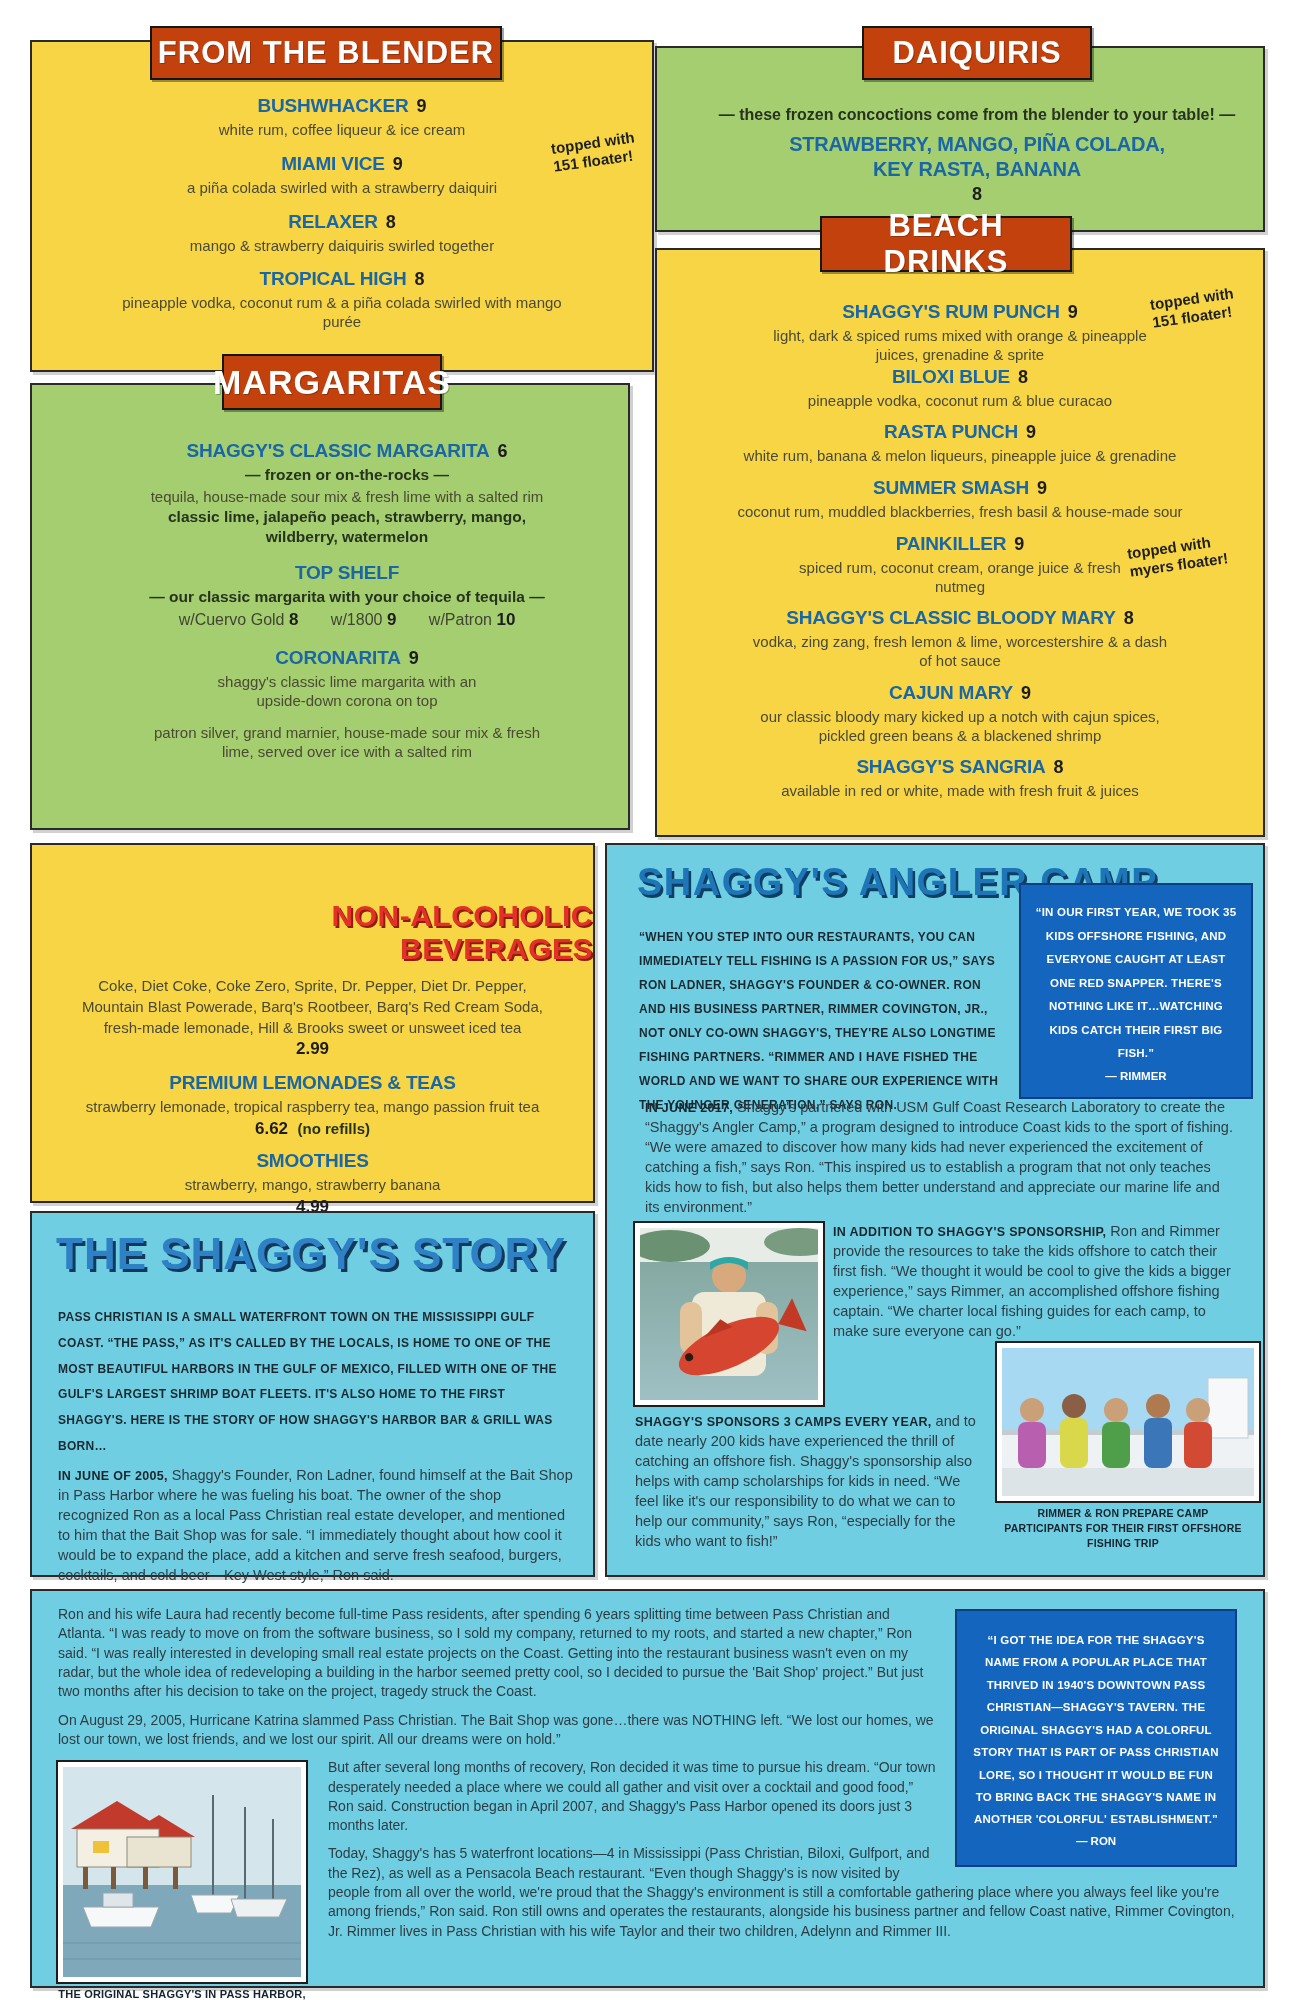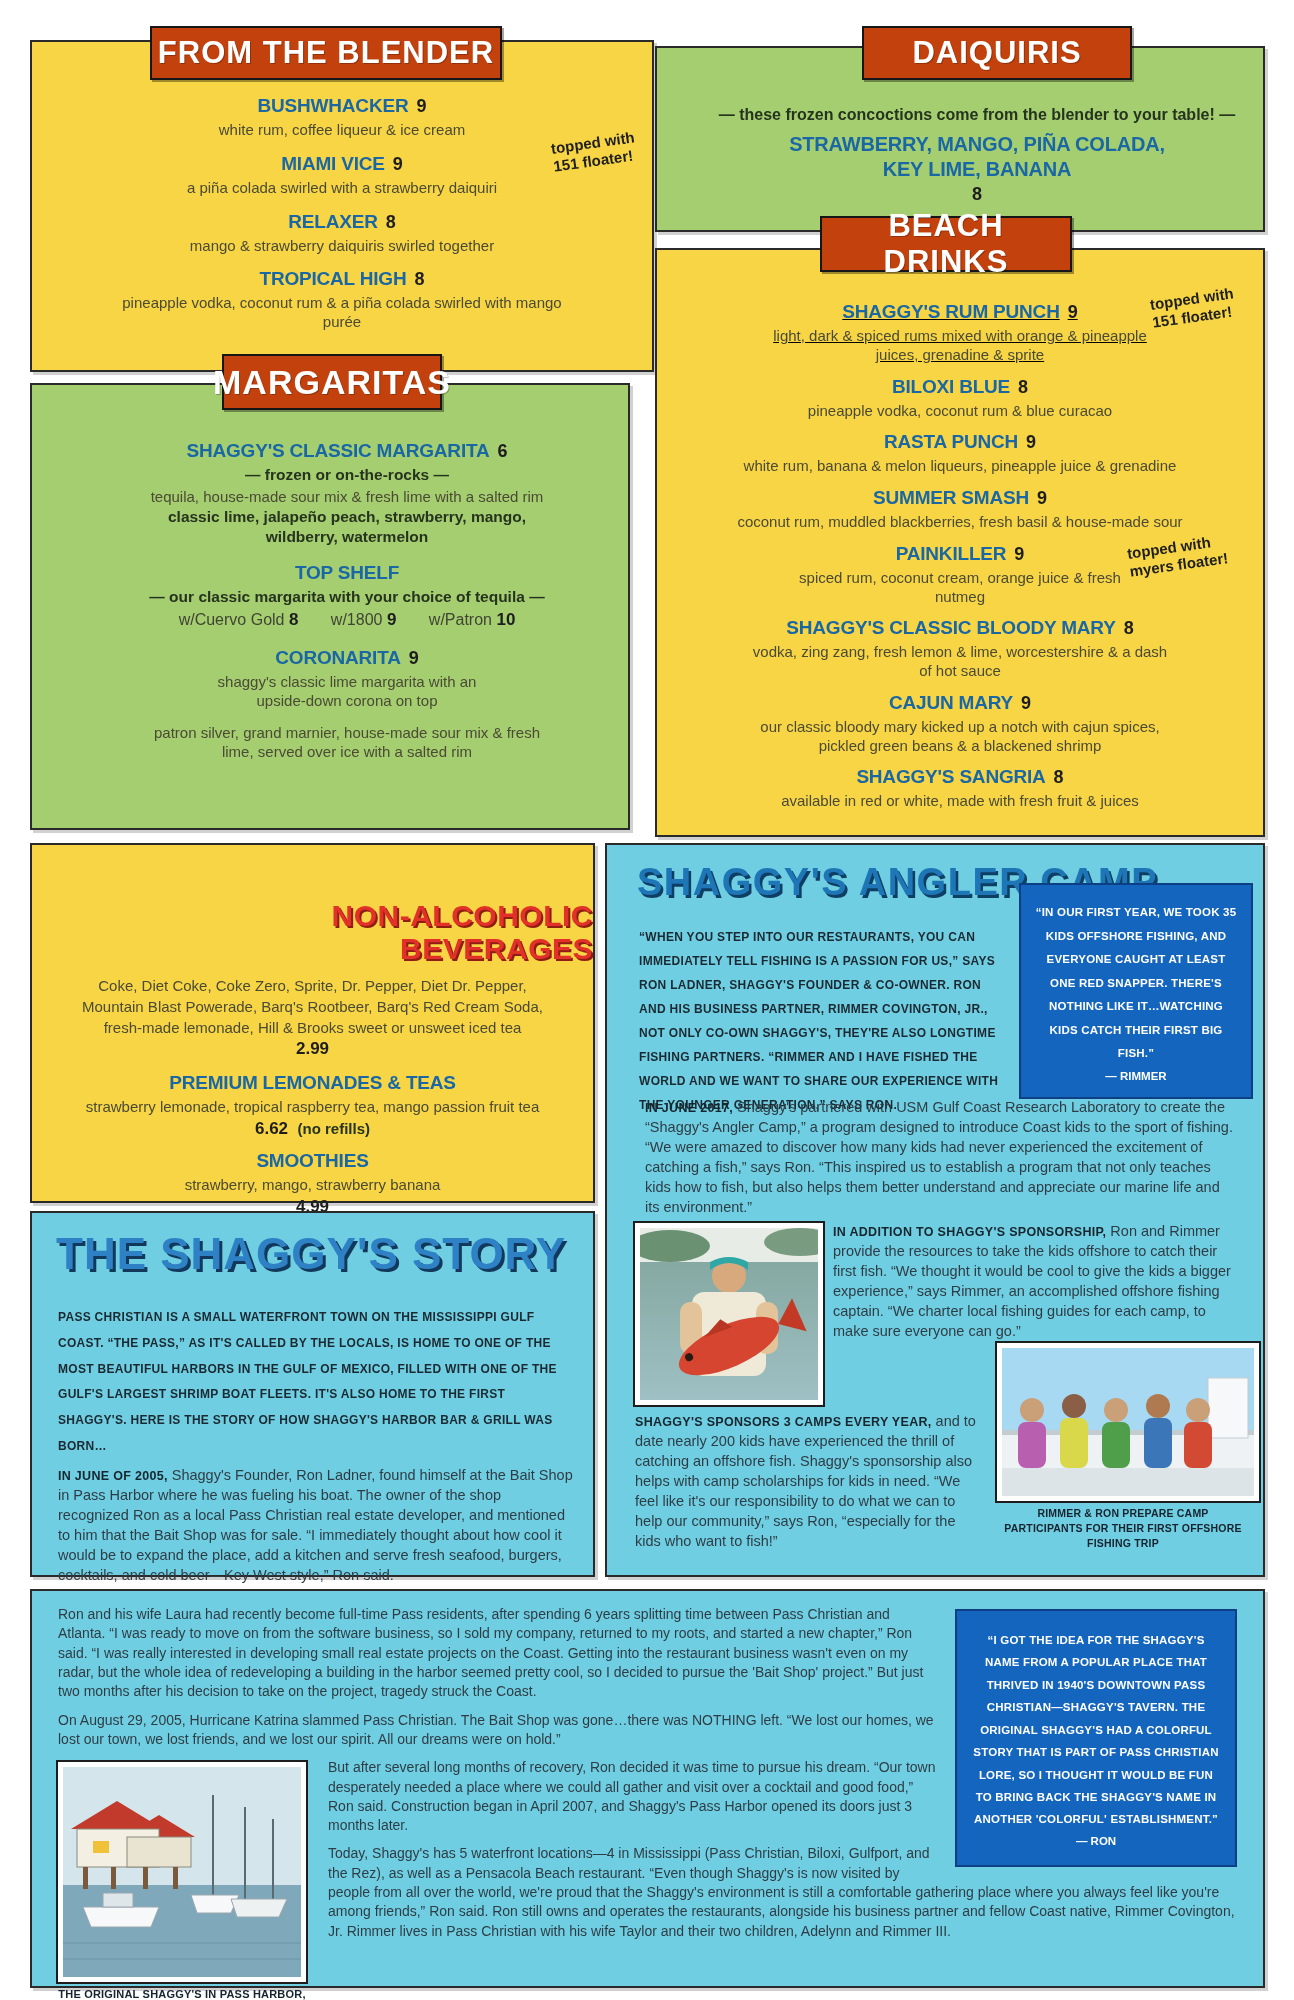--- a/index.html
+++ b/index.html
@@ -134,7 +134,7 @@
       <div class="bigprice" style="font-size:18px;">8</div>
     </div>
   </div>
-  <div class="banner" style="left:862px;top:26px;width:270px;height:54px;font-size:31px;">DAIQUIRIS</div>
+  <div class="banner" style="left:862px;top:26px;width:230px;height:54px;font-size:31px;">DAIQUIRIS</div>
 
   <div class="panel yellow" style="left:655px;top:248px;width:610px;height:589px;">
     <div style="padding-top:50px;">

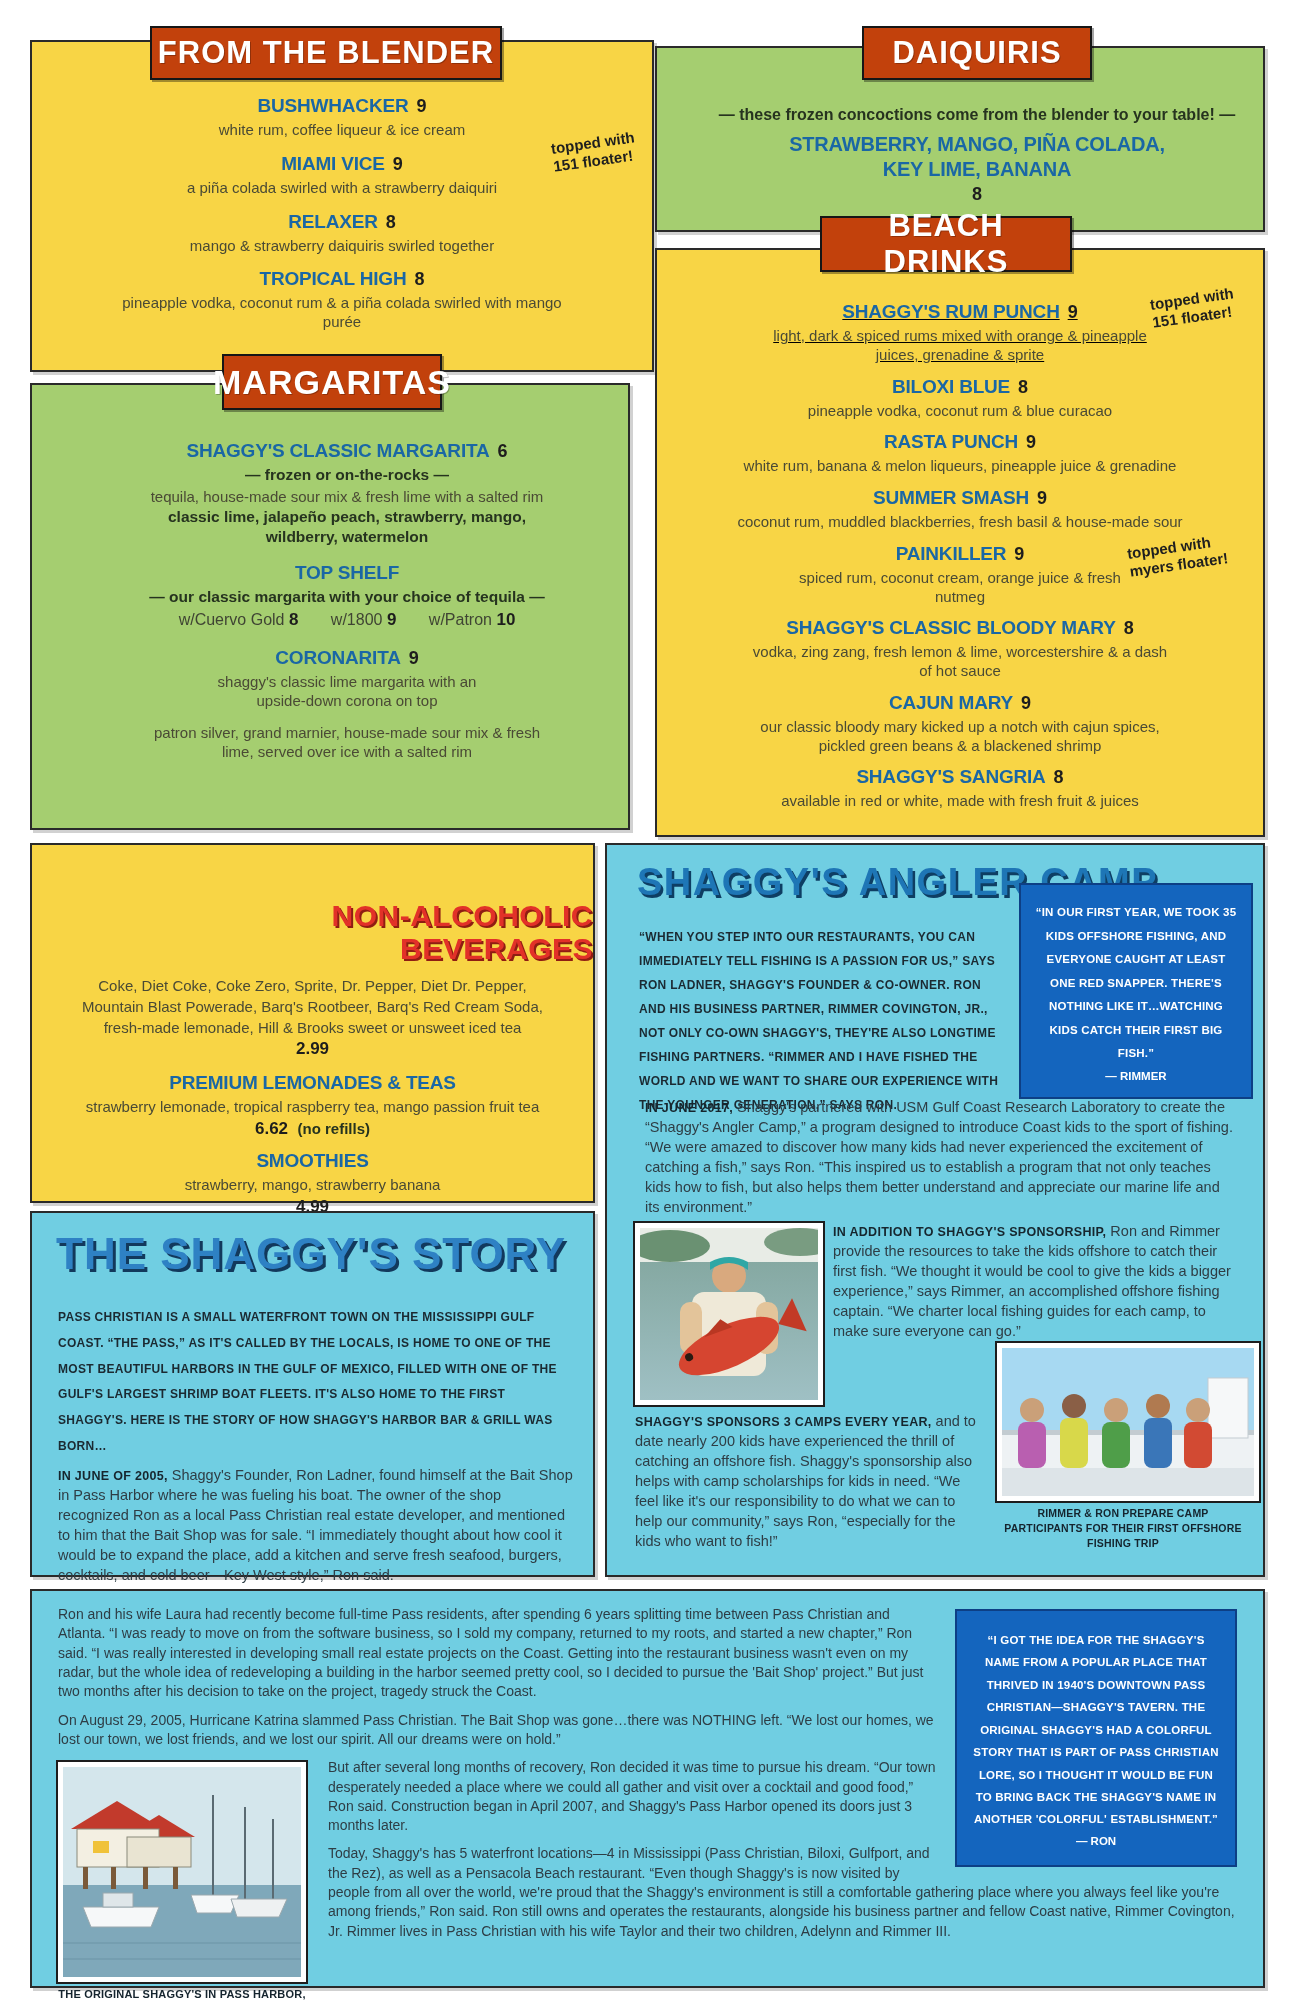--- a/index.html
+++ b/index.html
@@ -129,7 +129,7 @@
       <div class="subline" style="font-size:16px;">— these frozen concoctions come from the blender to your table! —</div>
       <div style="margin-top:6px;">
         <div class="iname" style="font-size:20px;line-height:25px;">STRAWBERRY, MANGO, PIÑA COLADA,</div>
-        <div class="iname" style="font-size:20px;line-height:25px;">KEY LIME, BANANA</div>
+        <div class="iname" style="font-size:20px;line-height:25px;">KEY RASTA, BANANA</div>
       </div>
       <div class="bigprice" style="font-size:18px;">8</div>
     </div>

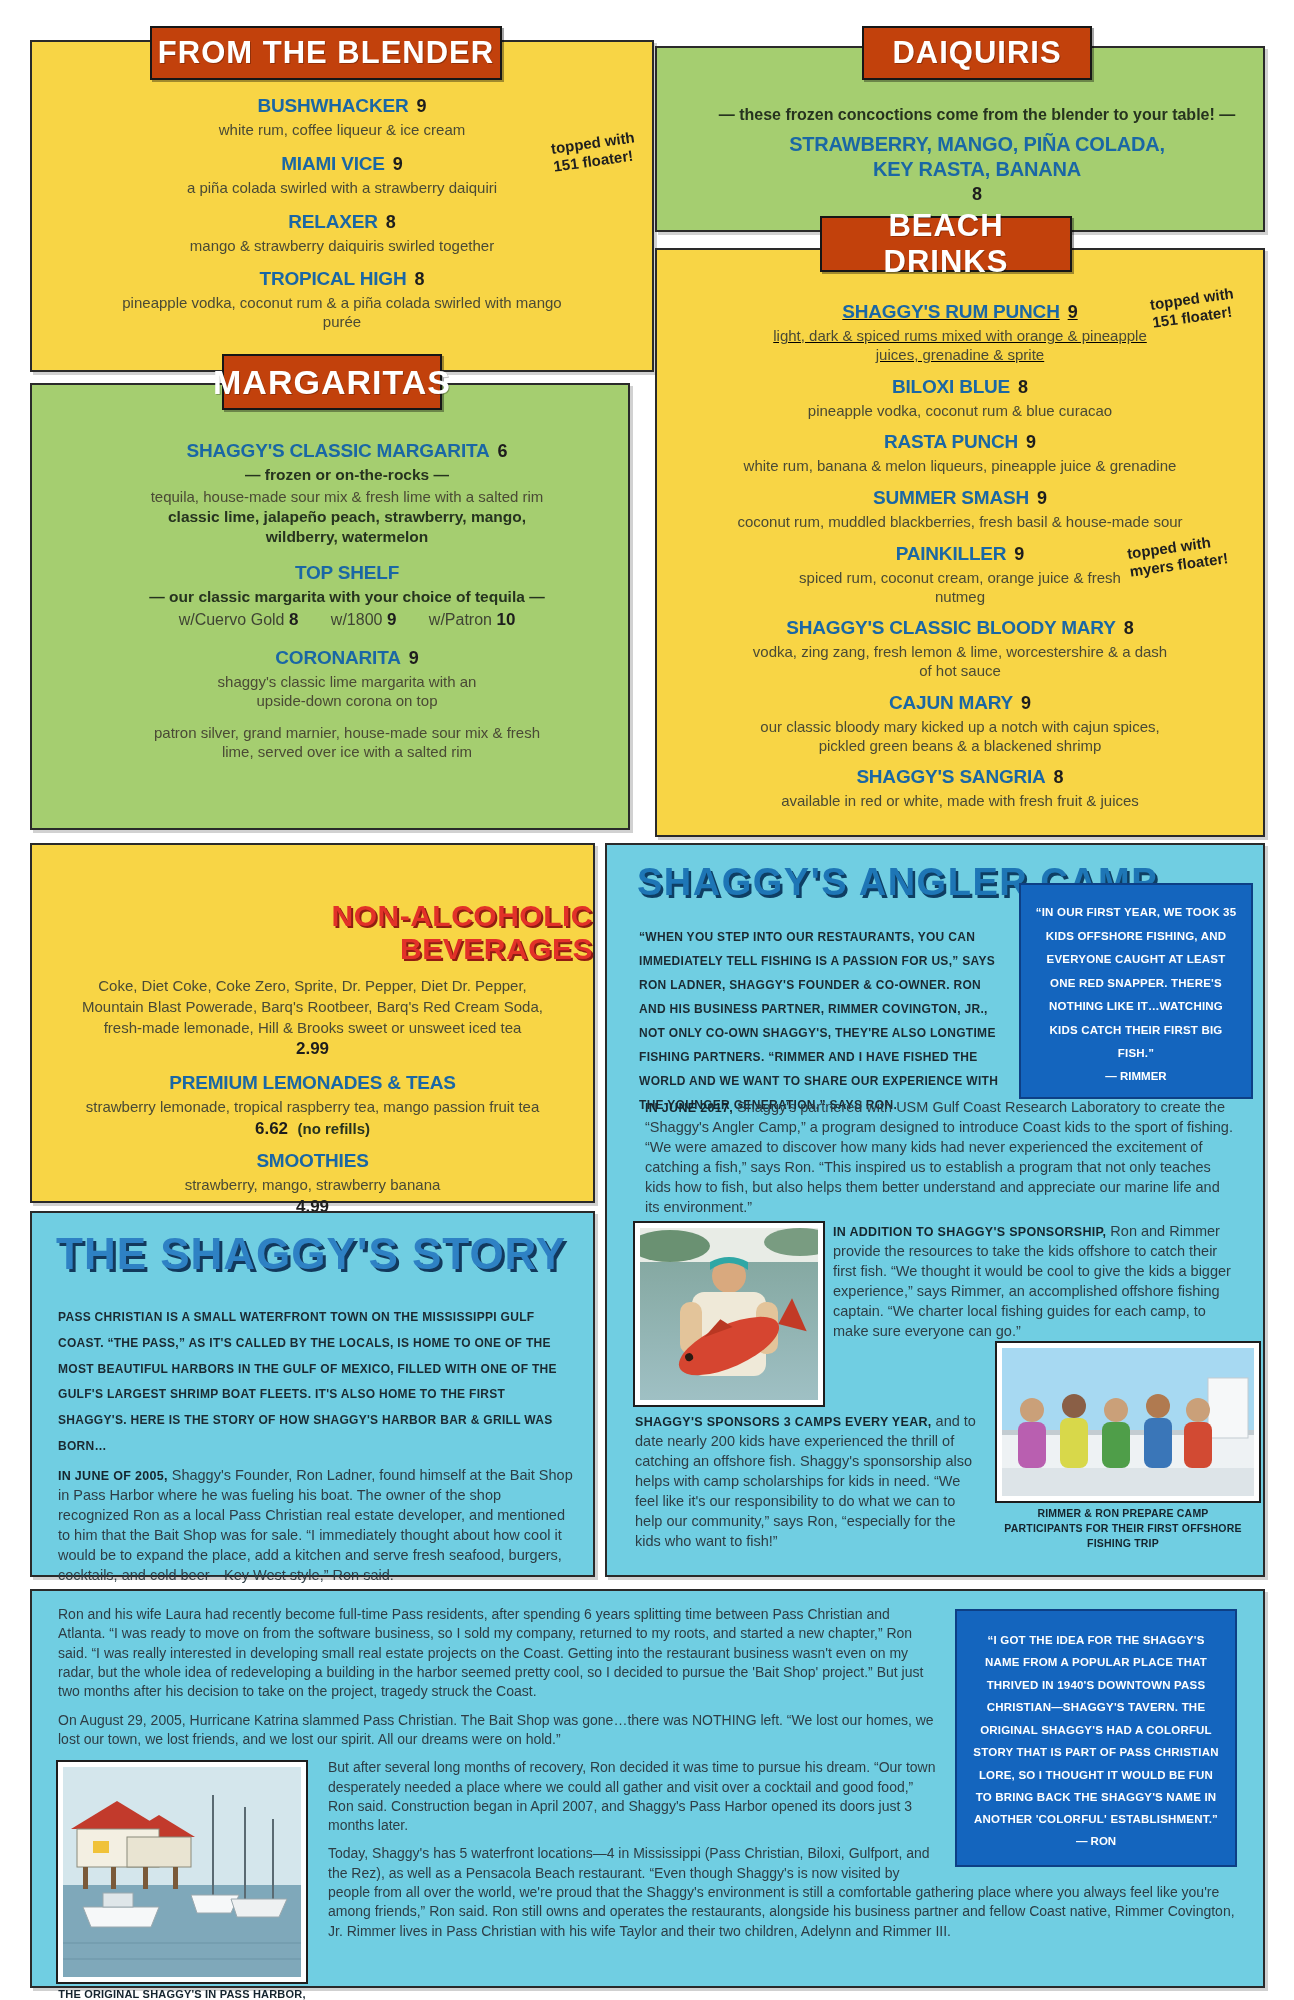--- a/index.html
+++ b/index.html
@@ -138,7 +138,7 @@
 
   <div class="panel yellow" style="left:655px;top:248px;width:610px;height:589px;">
     <div style="padding-top:50px;">
-      <div class="item" style="margin-bottom:10px;text-decoration:underline;">
+      <div class="item" style="margin-bottom:0;">
         <div class="iline"><span class="iname">SHAGGY'S RUM PUNCH</span><span class="iprice">9</span></div>
         <div class="desc w380">light, dark &amp; spiced rums mixed with orange &amp; pineapple juices, grenadine &amp; sprite</div>
       </div>

